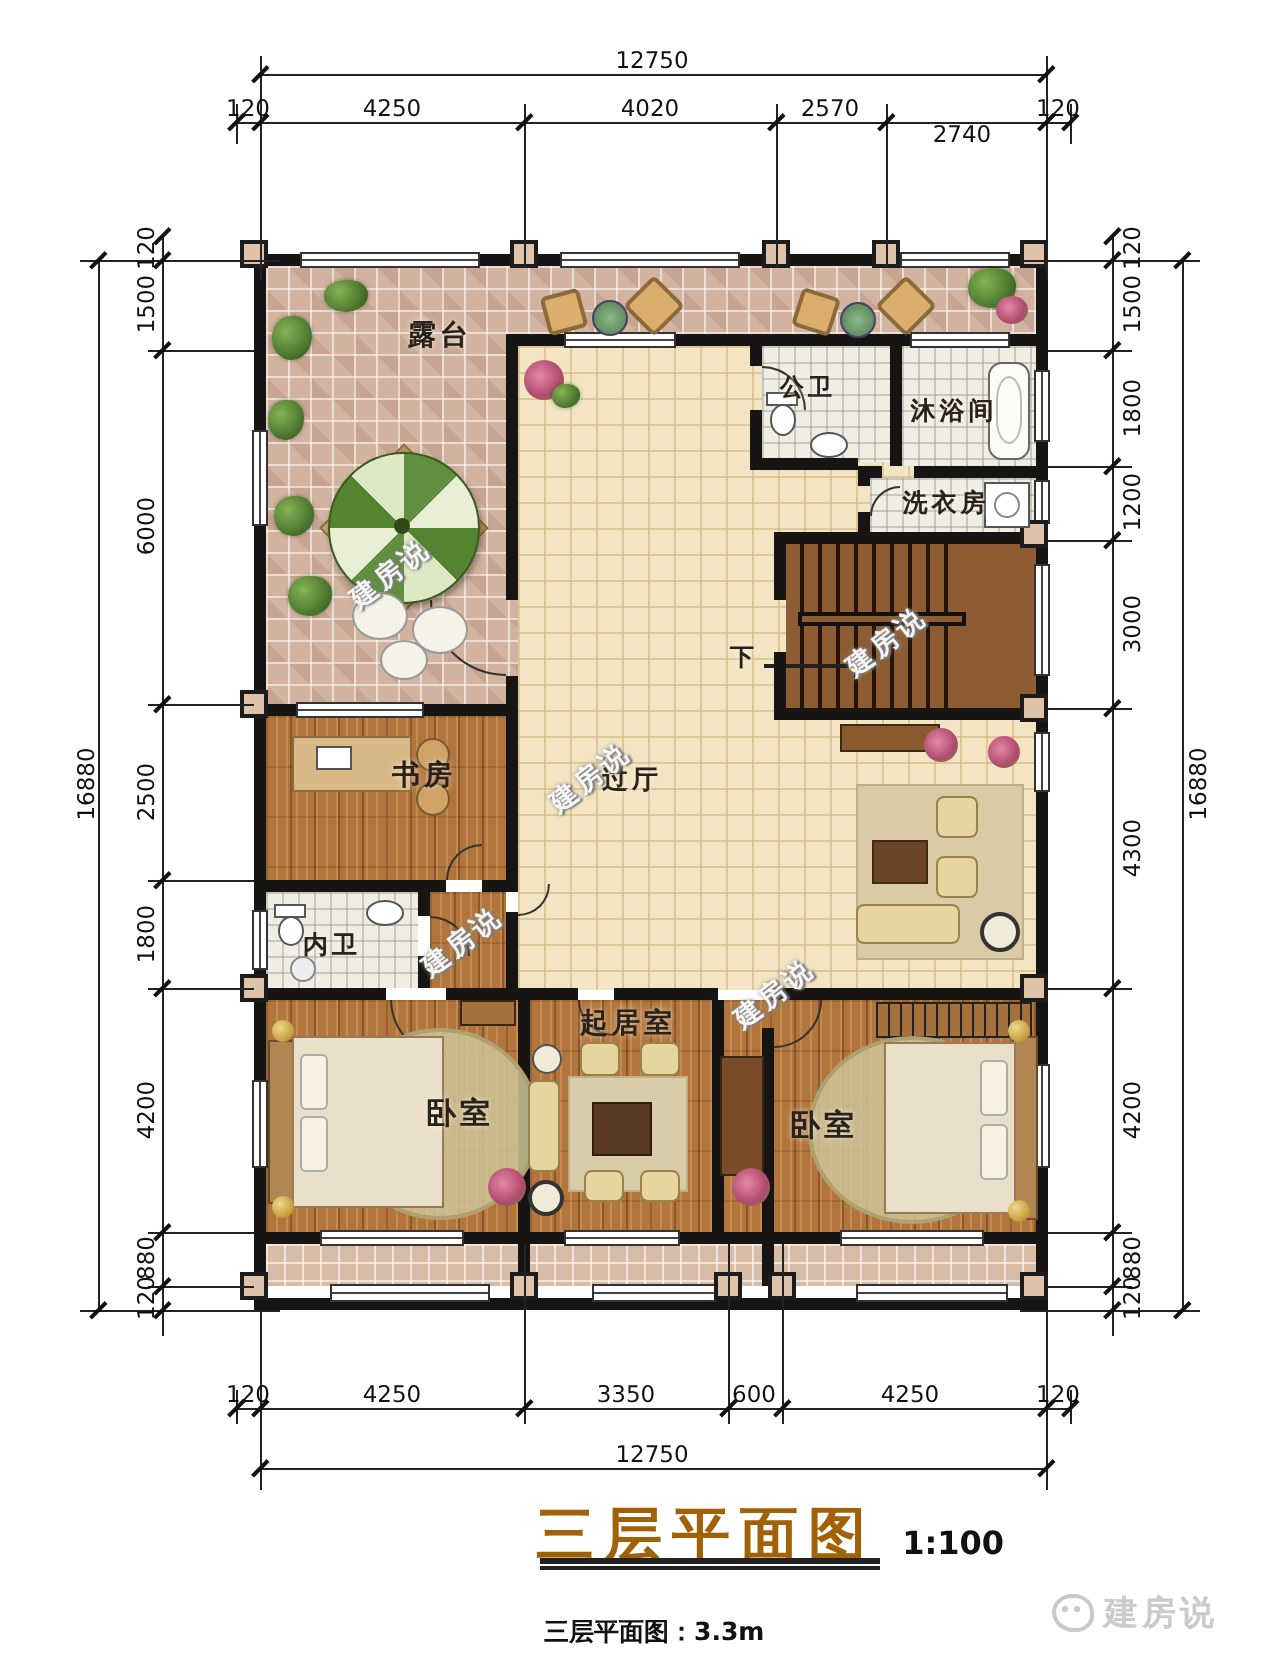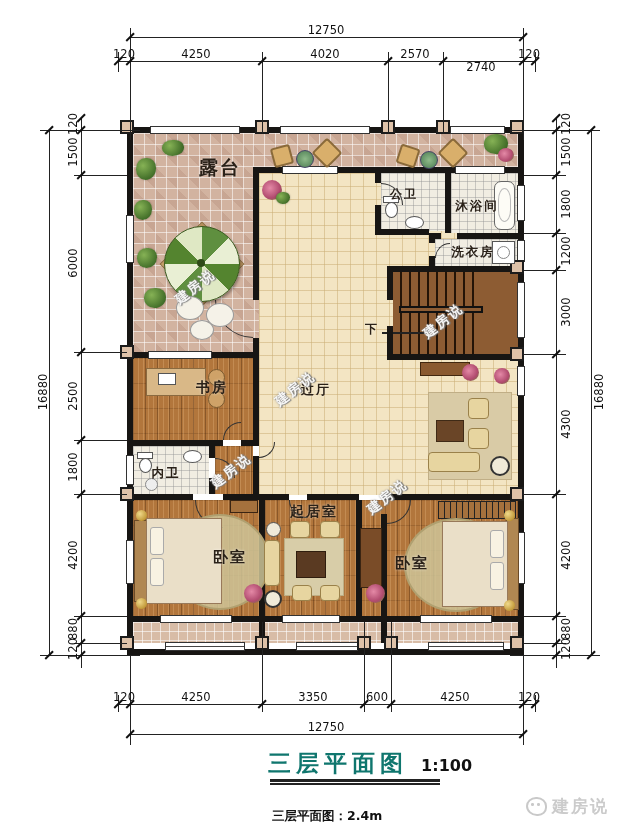--- a/index.html
+++ b/index.html
@@ -218,7 +218,7 @@
   <div class="flower" style="left:366px;top:584px;width:19px;height:19px"></div>
   <div class="flower" style="left:494px;top:368px;width:16px;height:16px"></div>
 
-  <div class="rlabel" style="left:220px;top:168px;font-size:19px">露台</div>
+  <div class="rlabel" style="left:220px;top:168px;font-size:14px">露台</div>
   <div class="rlabel" style="left:404px;top:194px;font-size:12px">公卫</div>
   <div class="rlabel" style="left:477px;top:206px;font-size:12.5px">沐浴间</div>
   <div class="rlabel" style="left:473px;top:252px;font-size:12.5px">洗衣房</div>

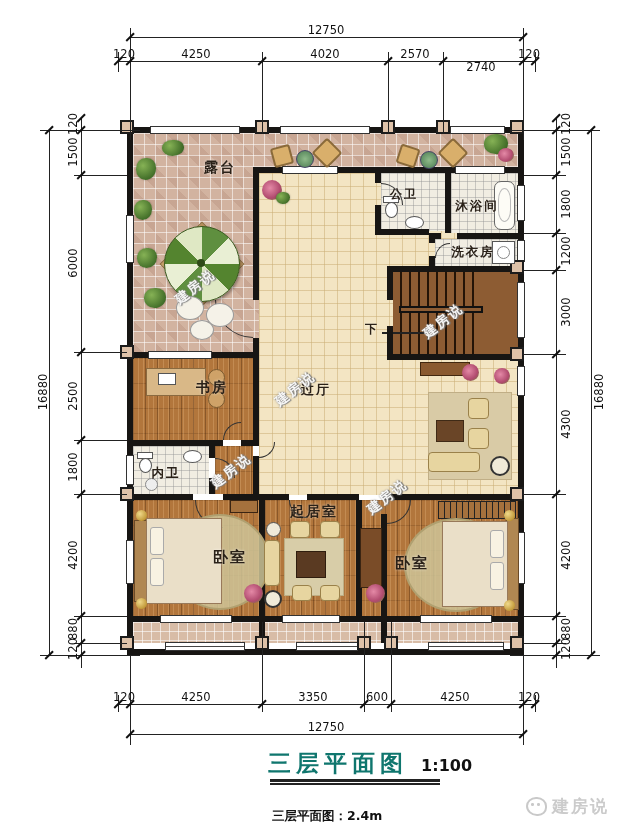--- a/index.html
+++ b/index.html
@@ -26,7 +26,7 @@
   .chair{position:absolute;background:#d9af6b;border:2px solid #8a6a3a;border-radius:3px;box-sizing:border-box}
   .sofa{position:absolute;background:#e7d5a0;border:1.5px solid #9a814a;border-radius:4px;box-sizing:border-box}
   .gold{position:absolute;border-radius:50%;background:radial-gradient(circle at 35% 35%,#f0d98a,#c29a3a 70%,#8a6a20)}
-  .title-txt{font-size:23px;letter-spacing:5px;color:#0f766e;font-weight:600}
+  .title-txt{font-size:29px;letter-spacing:5px;color:#a16207;font-weight:600}
   .info{position:absolute;font-size:12.5px;color:#111;white-space:nowrap;font-weight:600}
 </style>
 </head>

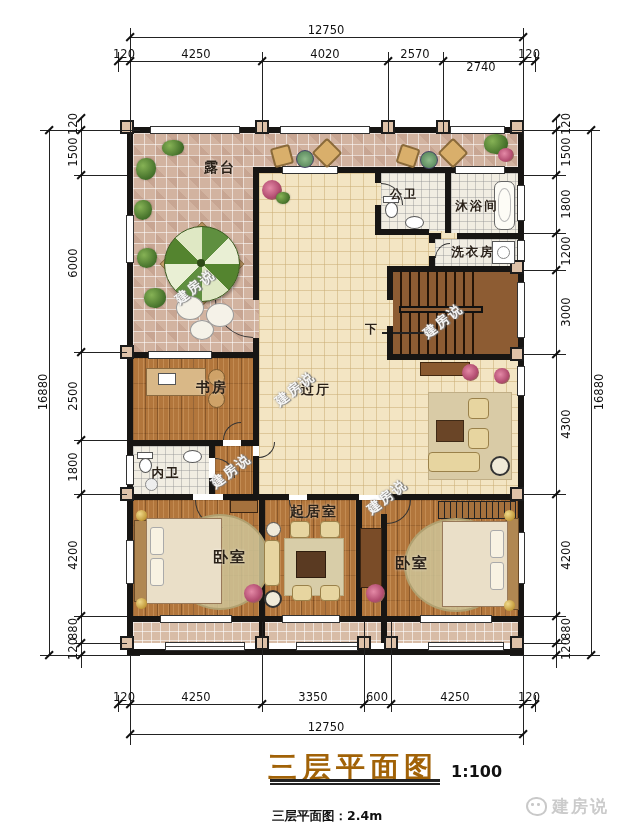--- a/index.html
+++ b/index.html
@@ -359,7 +359,7 @@
   <div class="line" style="left:270px;top:779px;width:170px;height:2.5px"></div>
   <div class="line" style="left:270px;top:783px;width:170px;height:1.5px"></div>
   <div class="info" style="left:272px;top:808px">
-    <span>三层平面图：</span><span>2.4m</span>
+    <span>三层平面图：</span><span>3.3m</span>
   </div>
 
   <div class="abs" style="left:526px;top:795px;display:flex;align-items:center;gap:5px">

